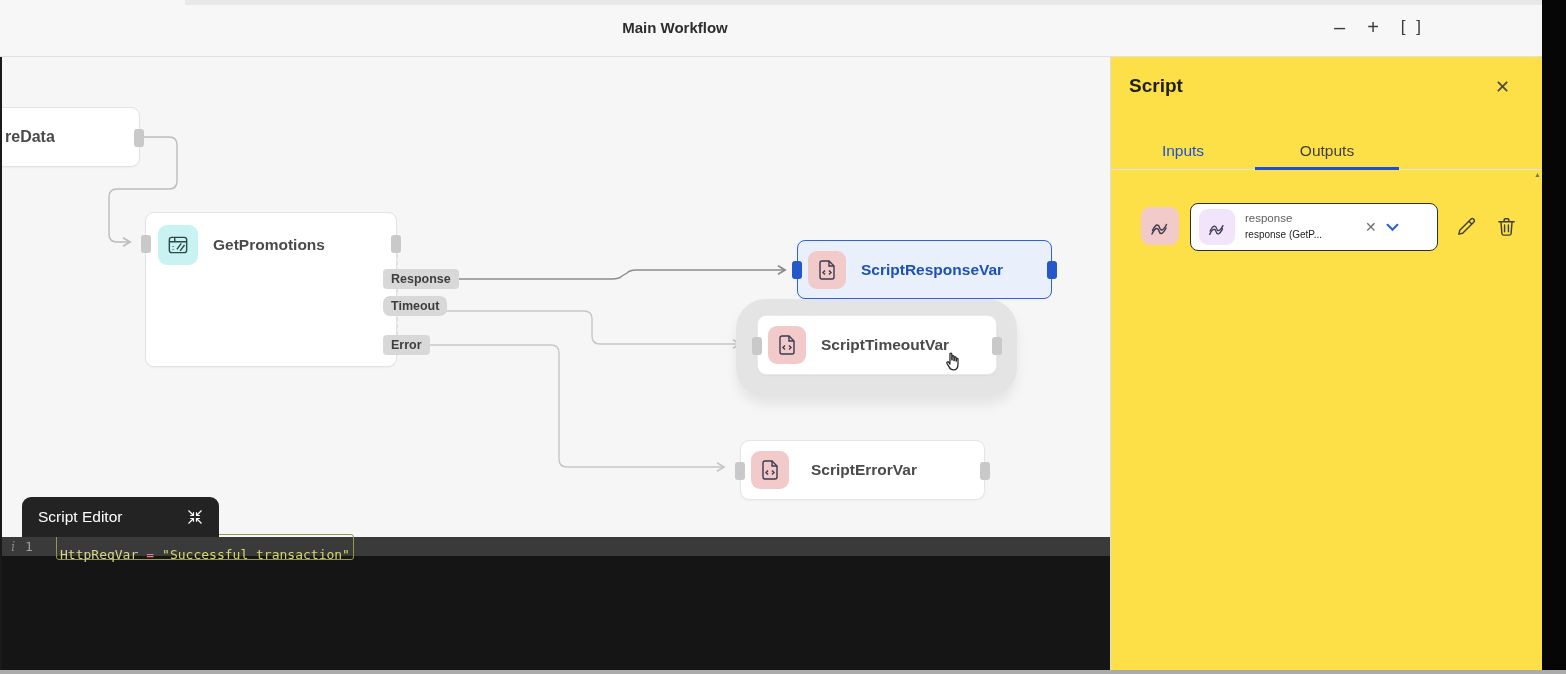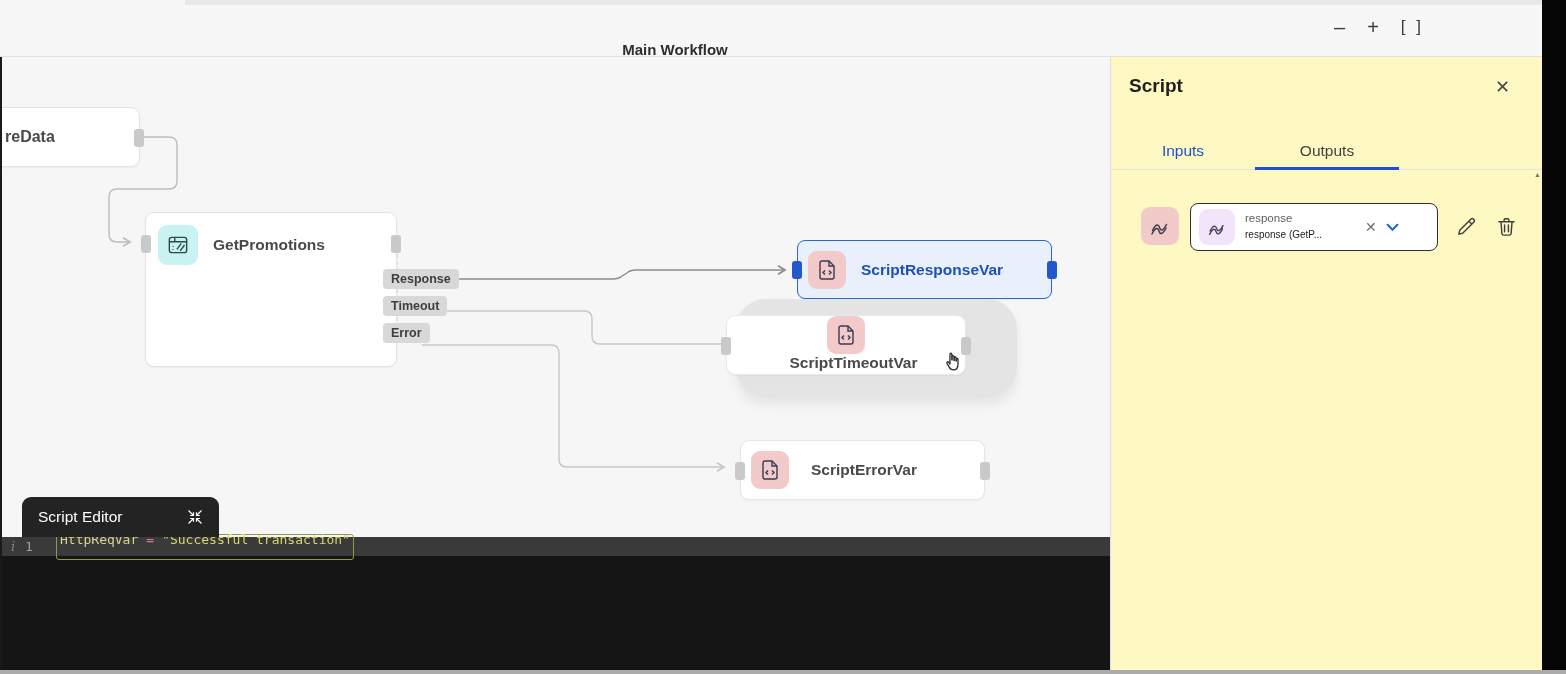--- a/index.html
+++ b/index.html
@@ -12,7 +12,7 @@
               background:#f7f7f7; border-bottom:1px solid #e0e0e0; }
   .titlebar-accent { position:absolute; left:185px; top:0; width:1357px; height:5px; background:#e8e8e8; }
   .win-title { position:absolute; left:675px; top:19px; transform:translateX(-50%);
-               font-size:15px; font-weight:700; color:#2e2e2e; white-space:nowrap;margin-top:22px; }
+               font-size:15px; font-weight:700; color:#2e2e2e; white-space:nowrap; }
   .win-controls { position:absolute; right:118px; top:12px; display:flex; gap:22px; align-items:center; }
   .wc { font-size:20px; color:#3c3c3c; cursor:default; line-height:30px; }
   .wc.brackets { font-size:17px; letter-spacing:3px; }

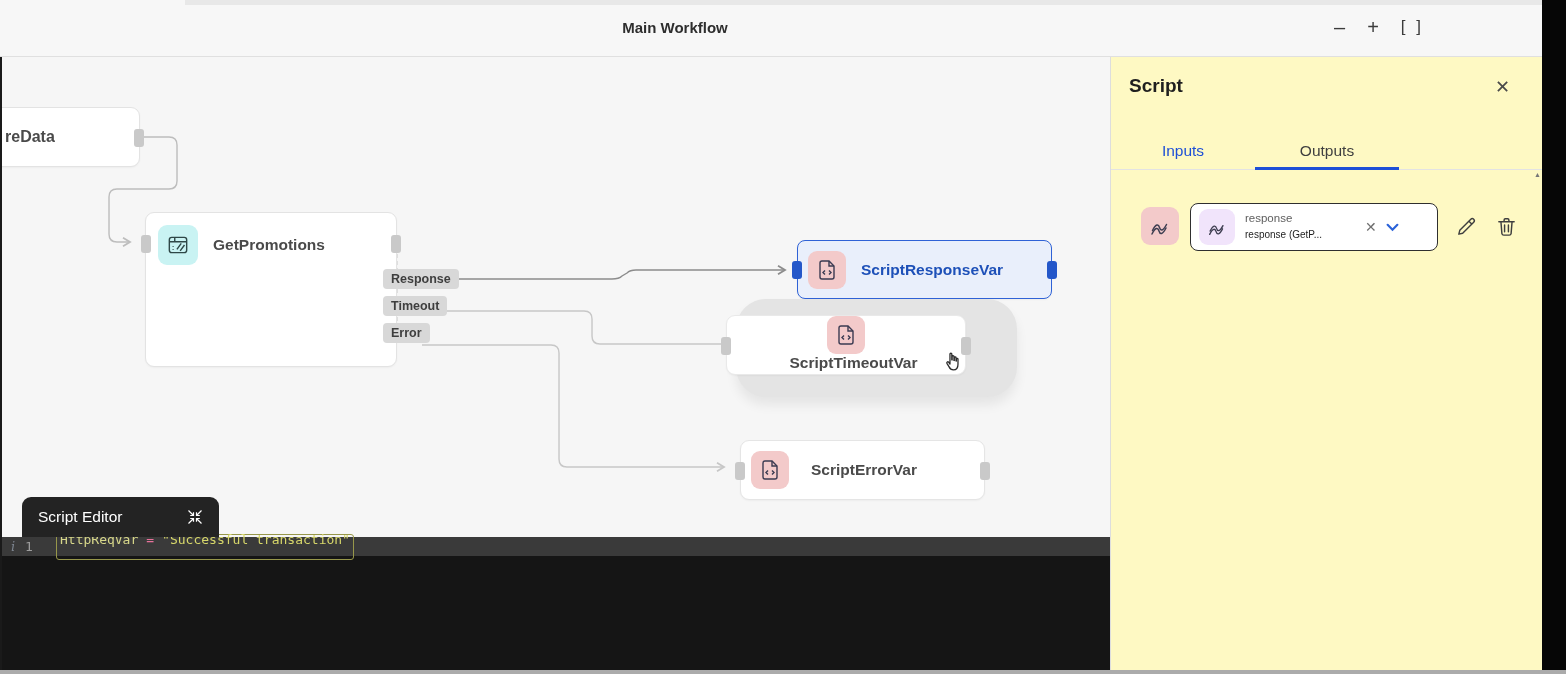--- a/index.html
+++ b/index.html
@@ -79,7 +79,7 @@
 
   
   .panel { position:absolute; left:1110px; top:57px; width:432px; height:617px;
-           background:#fef9c3; border-left:1px solid #dddddd; }
+           background:#fde047; border-left:1px solid #dddddd; }
   .panel-title { position:absolute; left:18px; top:18px; font-size:19px; font-weight:700; color:#1f1f1f; }
   .panel-close { position:absolute; right:32px; top:19px; font-size:18px; color:#4a4a4a; cursor:pointer; }
   .tabs { position:absolute; left:0; top:74px; width:432px; height:39px;

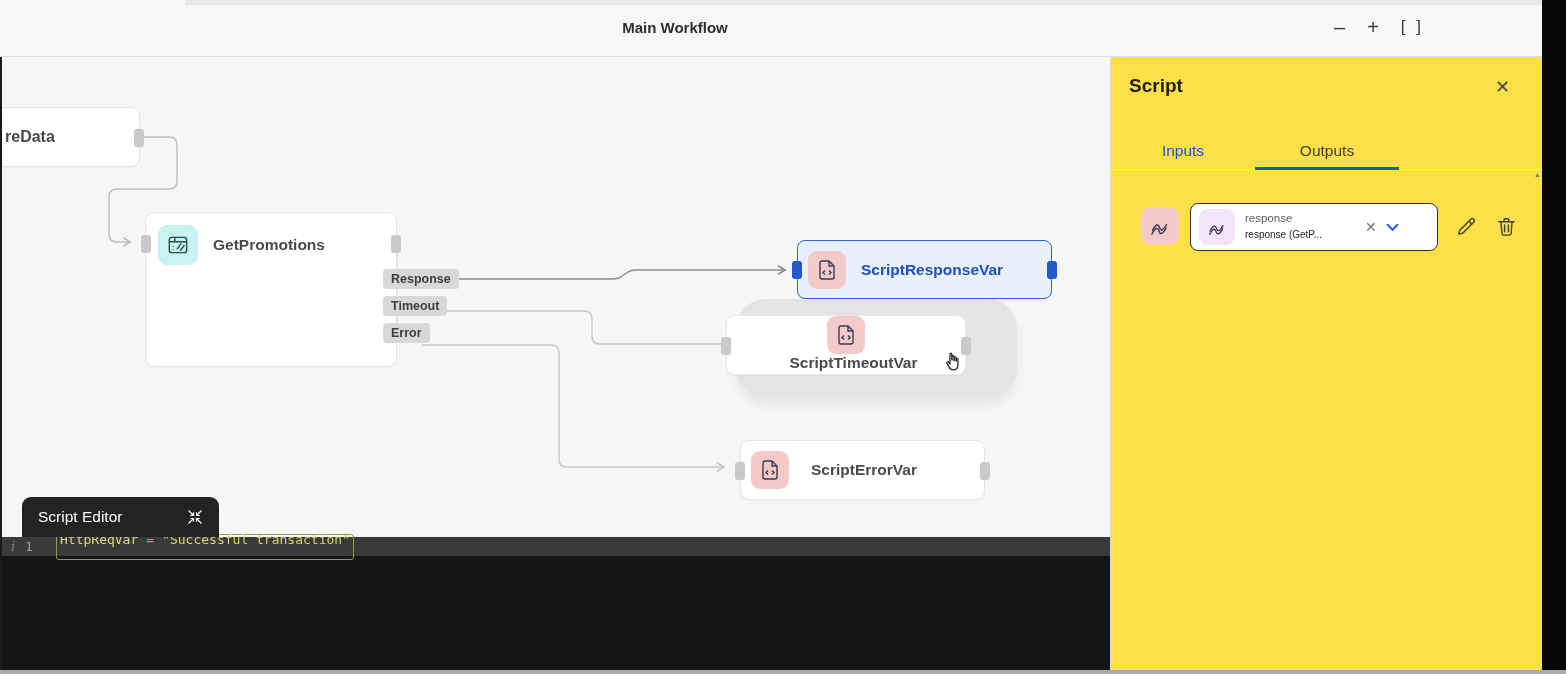--- a/index.html
+++ b/index.html
@@ -163,7 +163,7 @@
     </div>
 
     <span class="port-badge" style="top:212px;">Response</span>
-    <span class="port-badge" style="top:239px;">Timeout</span>
+    <span class="port-badge" style="top:239px;border-radius:7px;">Timeout</span>
     <span class="port-badge" style="top:266px;">Error</span>
 
     <div class="node node-resp">

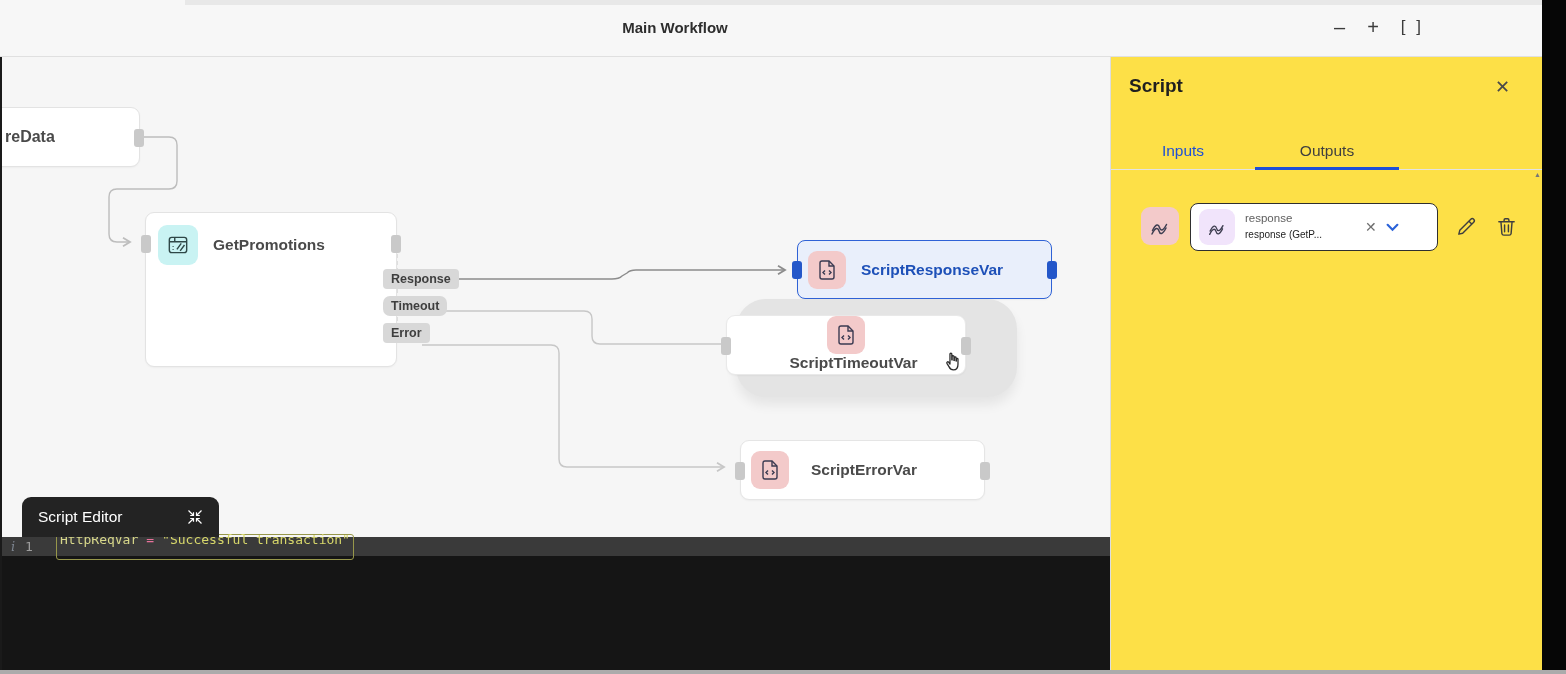--- a/index.html
+++ b/index.html
@@ -164,7 +164,7 @@
 
     <span class="port-badge" style="top:212px;">Response</span>
     <span class="port-badge" style="top:239px;border-radius:7px;">Timeout</span>
-    <span class="port-badge" style="top:266px;">Error</span>
+    <span class="port-badge" style="top:278px;">Error</span>
 
     <div class="node node-resp">
       <span class="icon-box icon-pink">

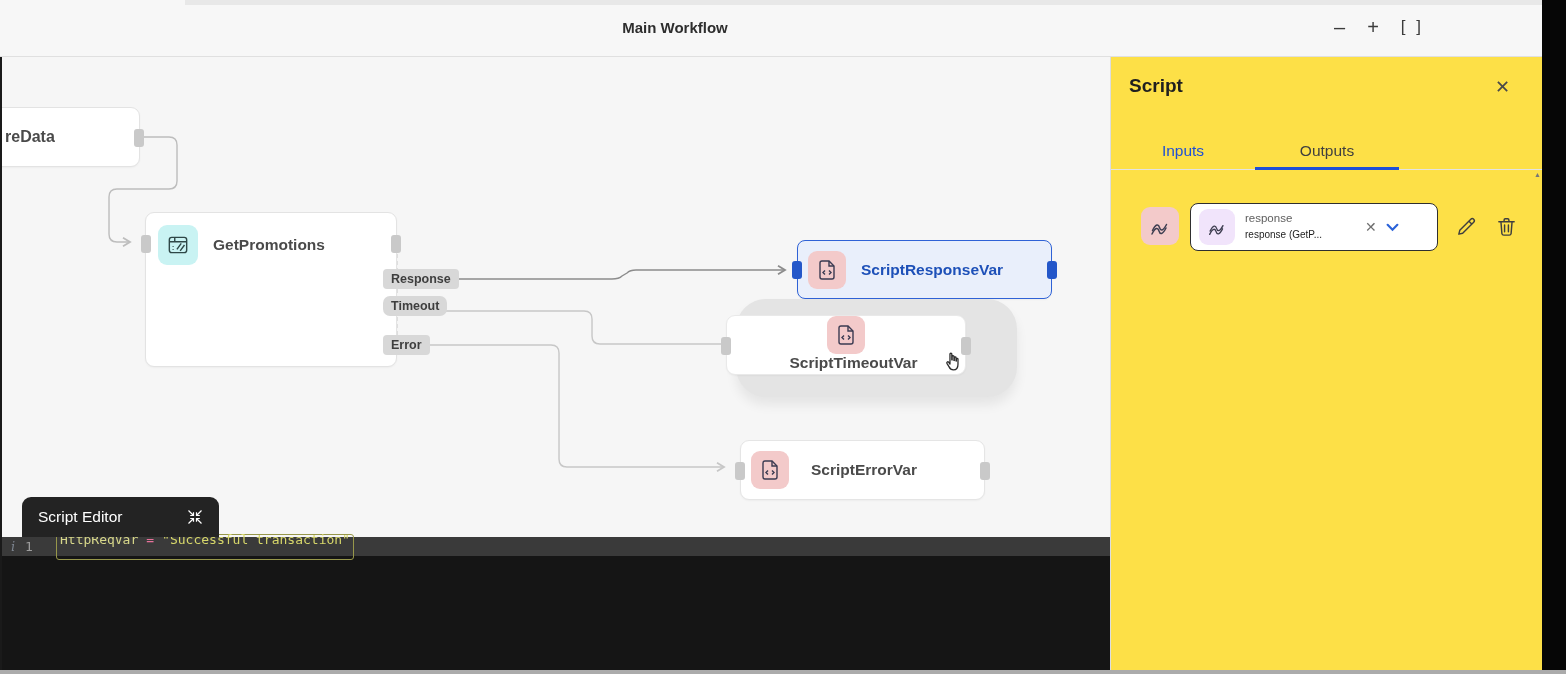--- a/index.html
+++ b/index.html
@@ -52,7 +52,7 @@
 
   .halo { position:absolute; left:736px; top:242px; width:281px; height:98px;
           border-radius:30px; background:#e4e4e4; box-shadow:0 8px 12px rgba(0,0,0,.07); }
-  .node-timeout { left:726px; top:258px; width:240px; height:60px; border-color:#e9e9e9; padding:0 10px;flex-direction:column; }
+  .node-timeout { left:757px; top:258px; width:240px; height:60px; border-color:#e9e9e9; padding:0 10px; }
   .node-timeout .node-title { margin-left:15px; }
 
   .node-error { left:740px; top:383px; width:245px; height:60px; border-color:#e5e5e5; padding:0 10px; }

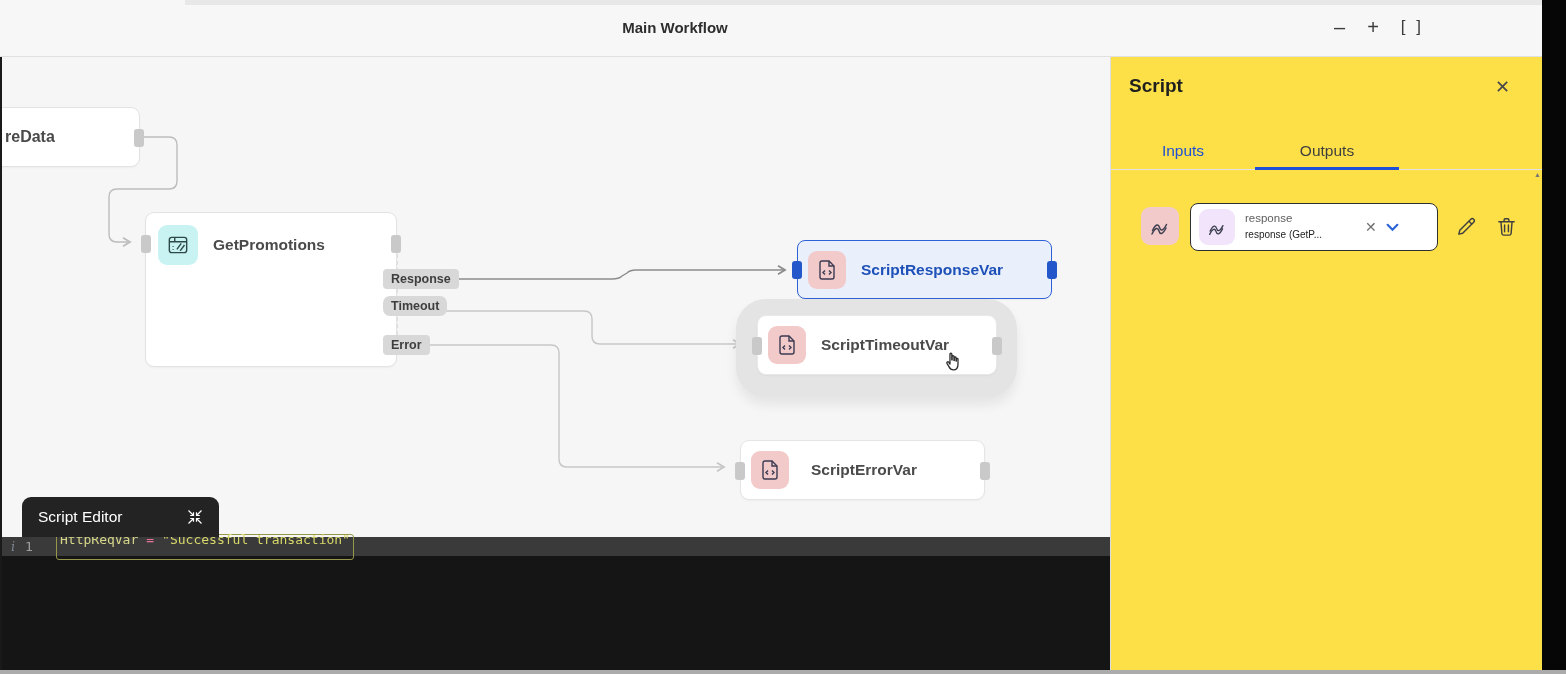--- a/index.html
+++ b/index.html
@@ -73,7 +73,7 @@
                  margin-left:11px; width:14px; font-size:13px; }
   .se-gutter-n { color:#9e9e9e; width:14px; }
   .se-codebox { margin-left:17px; border:1px solid #97974a; border-radius:3px;
-                padding:12px 3px; height:23px; display:inline-flex; align-items:flex-end; white-space:pre; }
+                padding:12px 3px; height:23px; display:inline-flex; align-items:flex-start; white-space:pre; }
   .tok-var { color:#d7d78a; } .tok-eq { color:#e8729b; margin:0 8px; } .tok-str { color:#d7d76a; }
   .se-body { position:absolute; left:0; top:499px; width:1110px; height:118px; background:#151515; z-index:14; }
 

